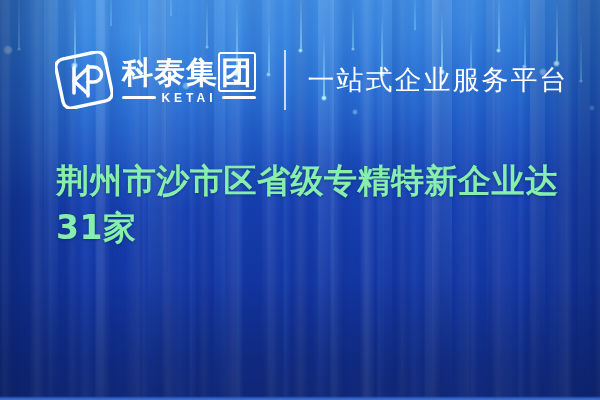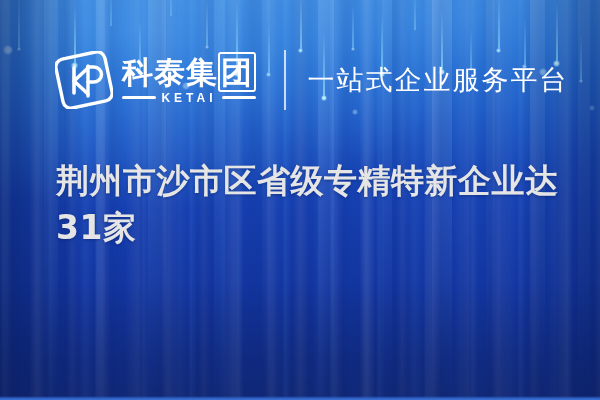--- a/index.html
+++ b/index.html
@@ -214,7 +214,7 @@
     left: 56px;
     top: 158px;
     width: 516px;
-    color: #e5e5e5;
+    color: #86efac;
     font-size: 33px;
     font-weight: bold;
     line-height: 1.42;

